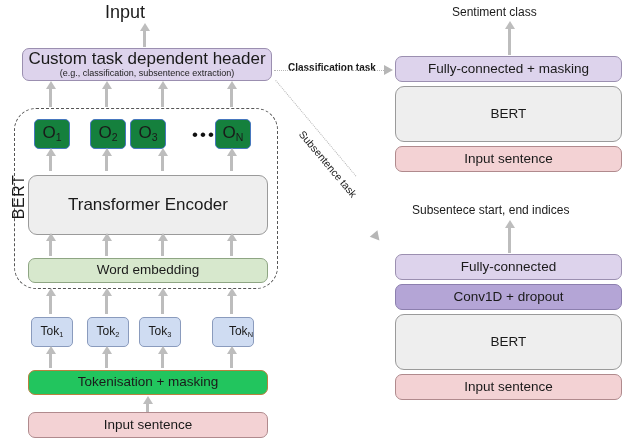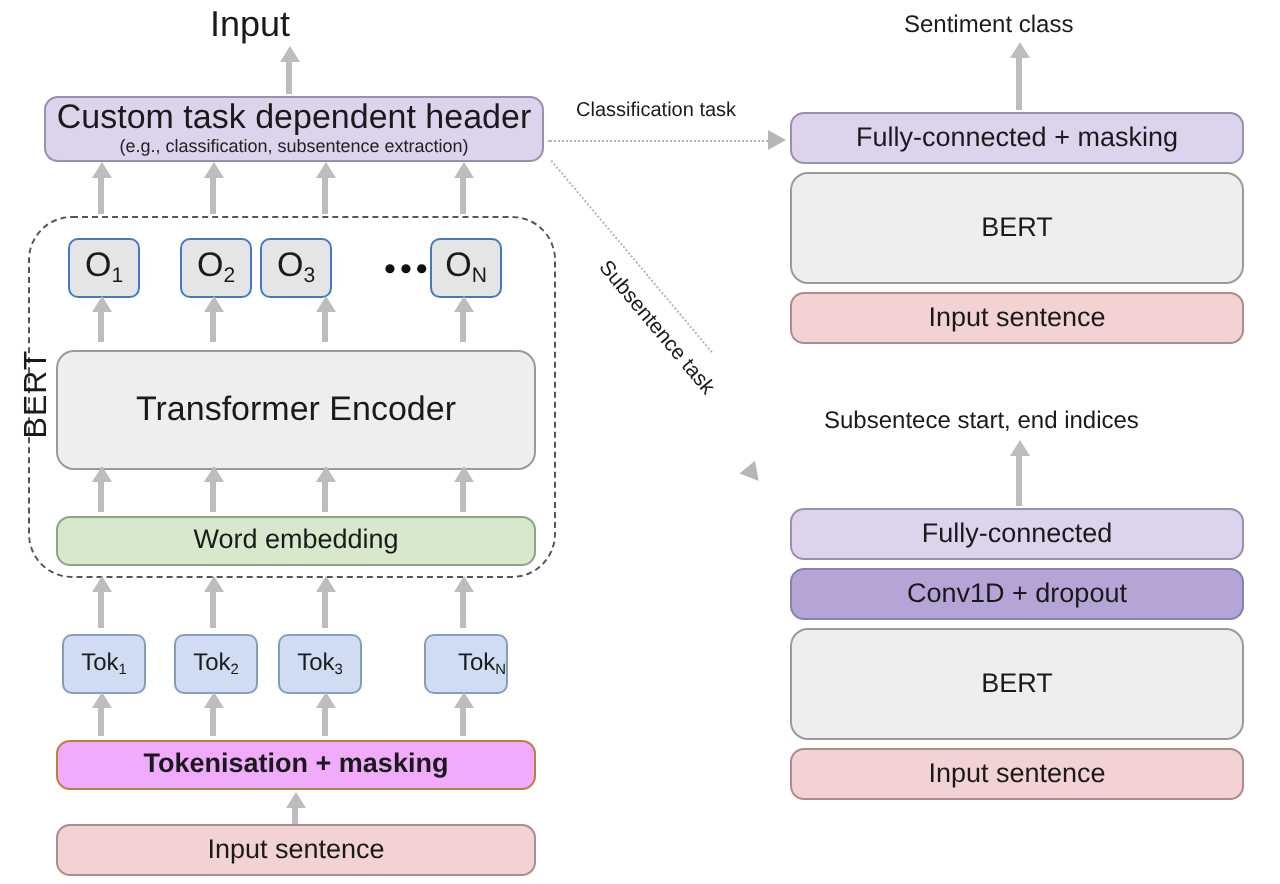--- a/index.html
+++ b/index.html
@@ -147,7 +147,7 @@
     <span class="t-med">Input sentence</span>
   </div>
 
-  <div class="lbl t-xs" style="left:288px;top:50px;">Classification task</div>
+  <div class="lbl t-xs" style="left:288px;top:62px;font-weight:bold;">Classification task</div>
   <div class="dots" style="left:274px;top:70px;width:110px;"></div>
   <div class="dothead" style="left:384px;top:65px;"></div>
 

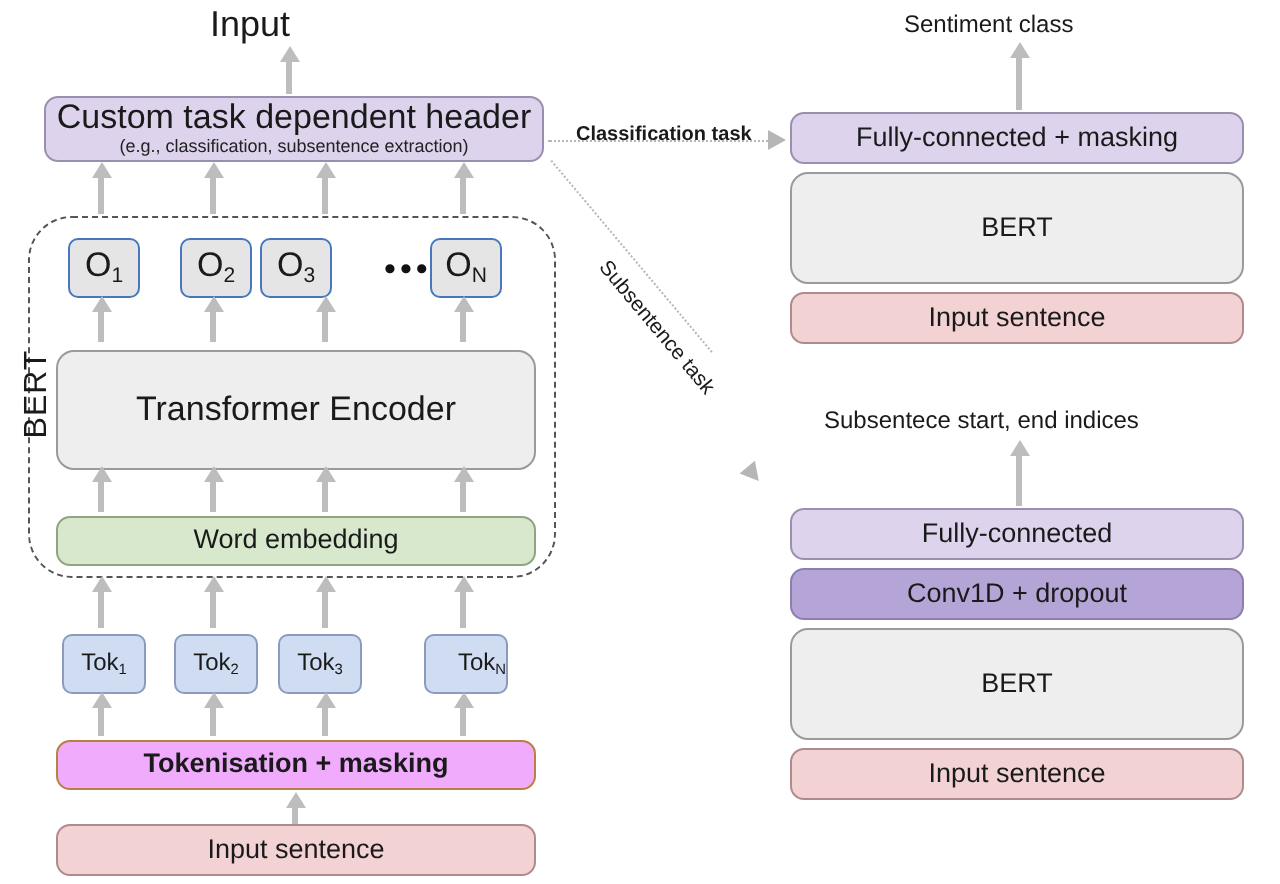--- a/index.html
+++ b/index.html
@@ -24,7 +24,7 @@
   .c-pink{background:#f3d2d4;border-color:#b08a8d;}
   .c-green{background:#d7e8cd;border-color:#8ea583;}
   .c-orange{background:#f0abfc;border-color:#b9813f;font-weight:bold;}
-  .c-blue{background:#e5e5e5;border-color:#4777bf;}
+  .c-blue{background:#15803d;border-color:#4777bf;}
   .c-blue-light{background:#cfdcf2;border-color:#8a9bbd;}
 
   

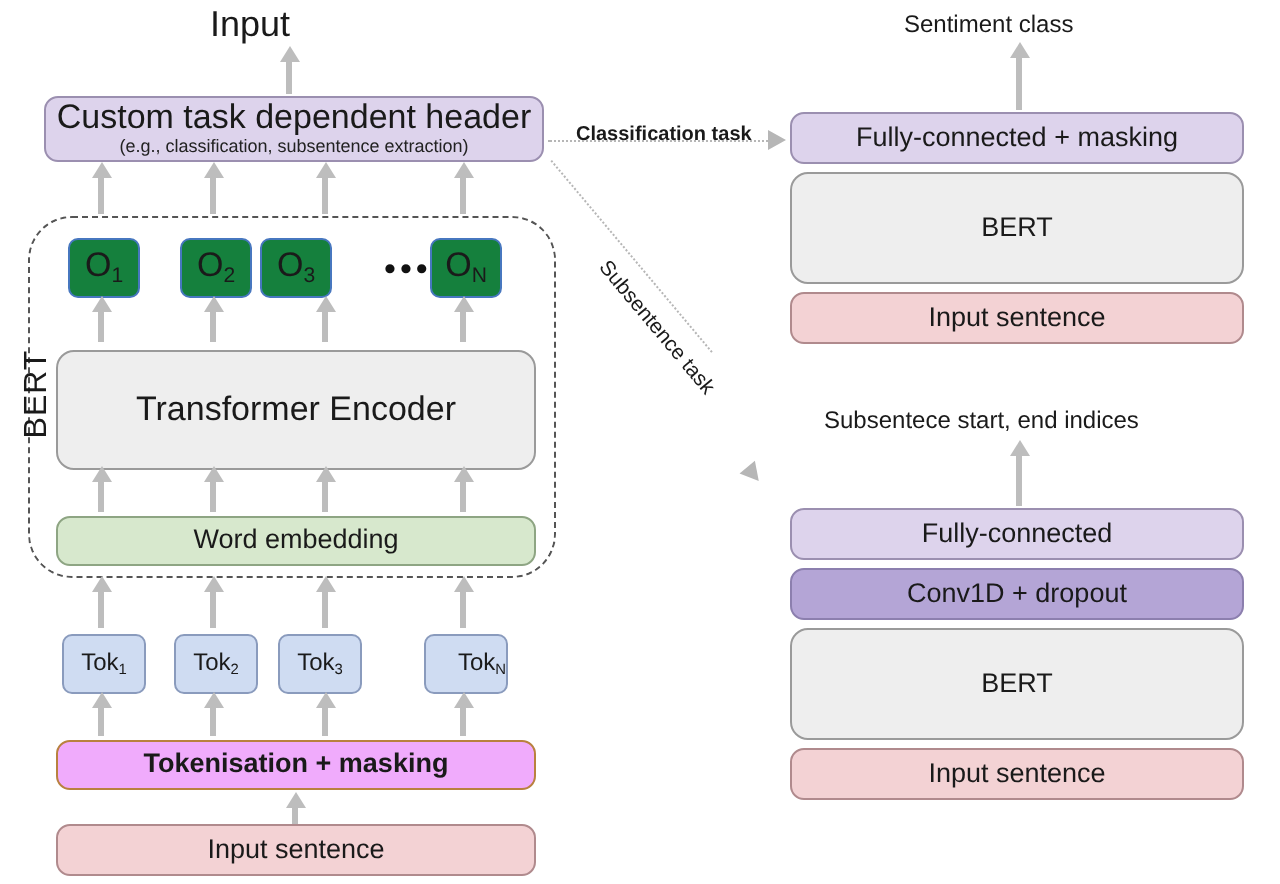--- a/index.html
+++ b/index.html
@@ -23,7 +23,7 @@
   .c-grey{background:#eeeeee;border-color:#9a9a9a;}
   .c-pink{background:#f3d2d4;border-color:#b08a8d;}
   .c-green{background:#d7e8cd;border-color:#8ea583;}
-  .c-orange{background:#f0abfc;border-color:#b9813f;font-weight:bold;}
+  .c-orange{background:#22c55e;border-color:#b9813f;}
   .c-blue{background:#15803d;border-color:#4777bf;}
   .c-blue-light{background:#cfdcf2;border-color:#8a9bbd;}
 

